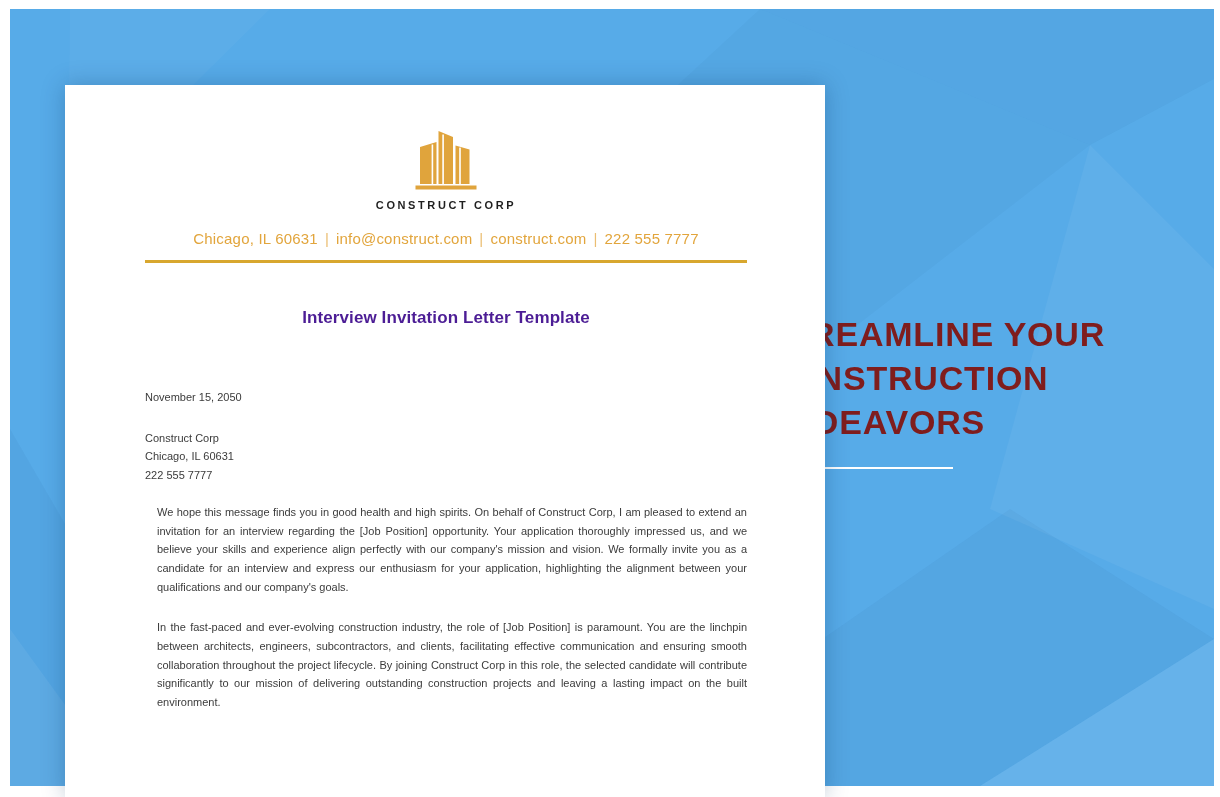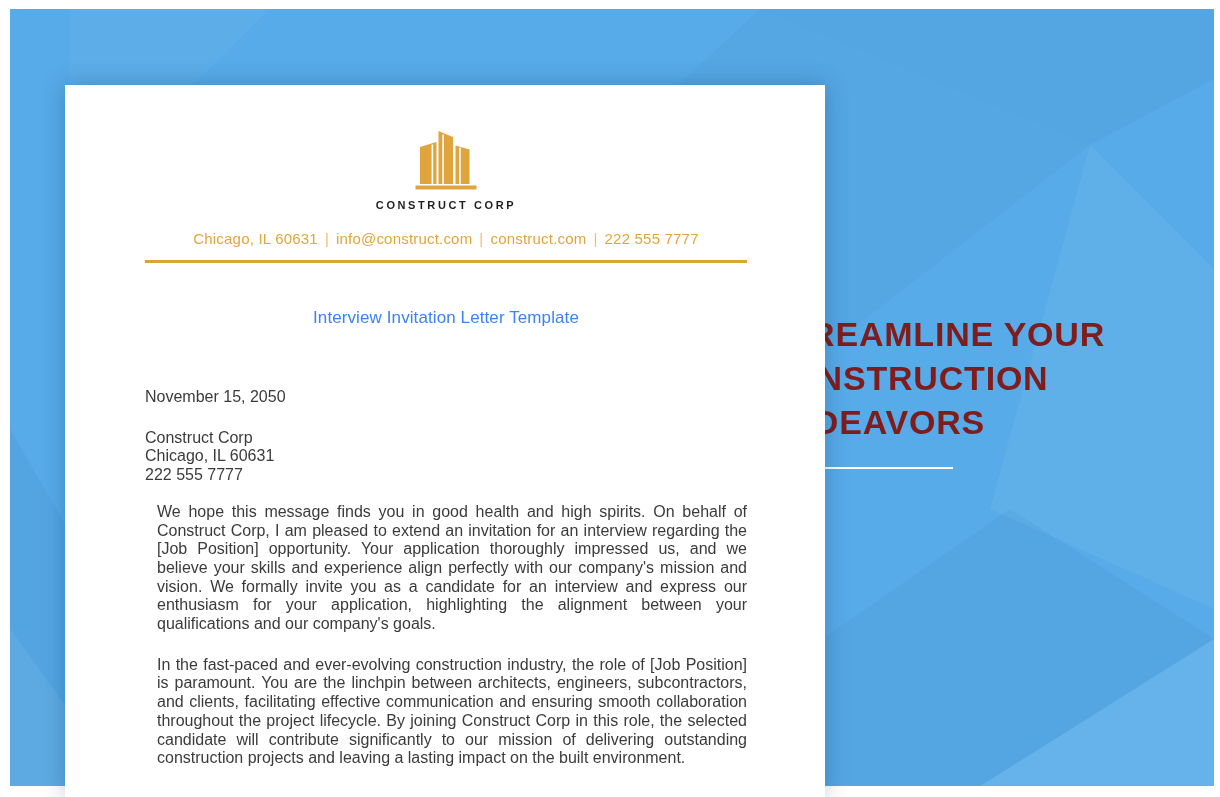--- a/index.html
+++ b/index.html
@@ -27,7 +27,7 @@
   .contact-line .sep { padding:0 7px; color:#EBBE72; }
   .gold-rule { margin-top:13px; height:3px; background:#D8A72E; }
 
-  .letter-title { margin-top:45px; text-align:center; font-size:17px; font-weight:400; color:#3b82f6; letter-spacing:0.1px; }
+  .letter-title { margin-top:45px; text-align:center; font-size:17px; font-weight:700; color:#4c1d95; letter-spacing:0.1px; }
 
   .body-text { font-size:16px; color:#3B3B3B; line-height:18.7px; }
   .date-line { margin-top:60px; }

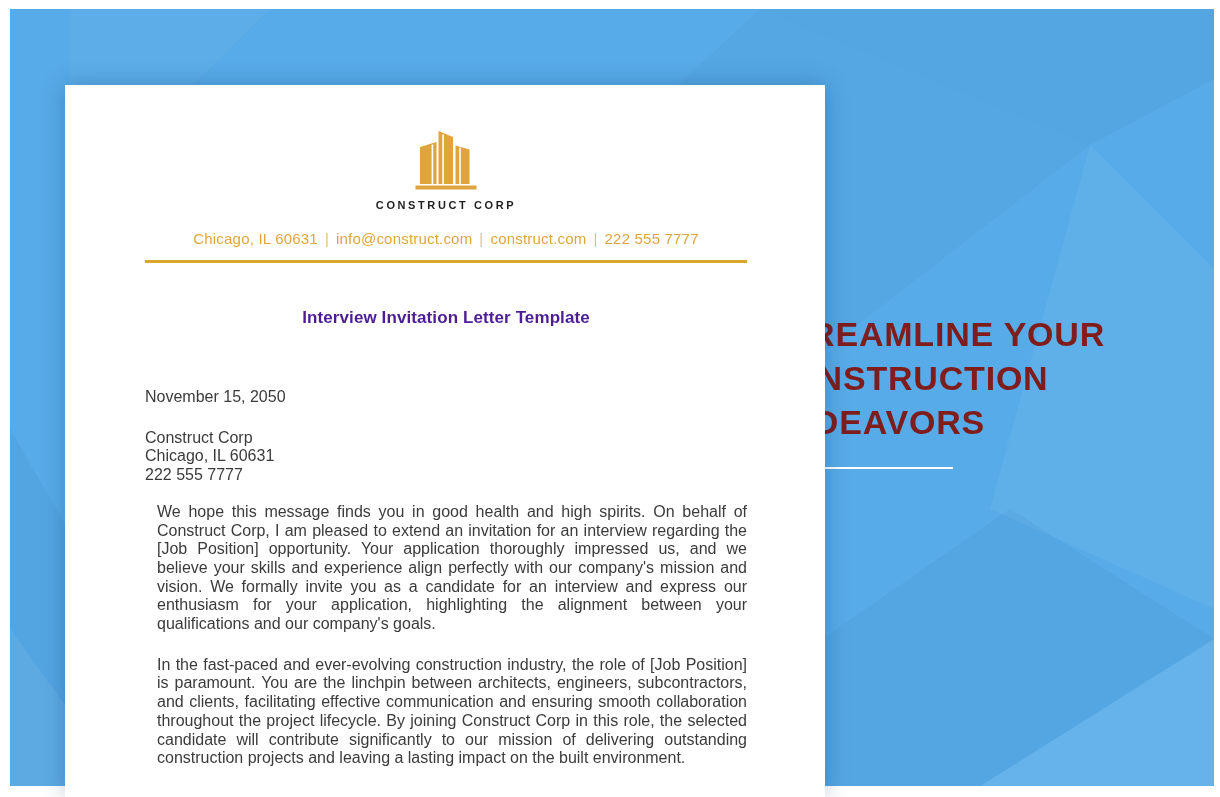--- a/index.html
+++ b/index.html
@@ -29,7 +29,7 @@
 
   .letter-title { margin-top:45px; text-align:center; font-size:17px; font-weight:700; color:#4c1d95; letter-spacing:0.1px; }
 
-  .body-text { font-size:16px; color:#3B3B3B; line-height:18.7px; }
+  .body-text { font-size:11px; color:#3B3B3B; line-height:18.7px; }
   .date-line { margin-top:60px; }
   .recipient-block { margin-top:22px; }
   .salutation { margin-top:21px; }

